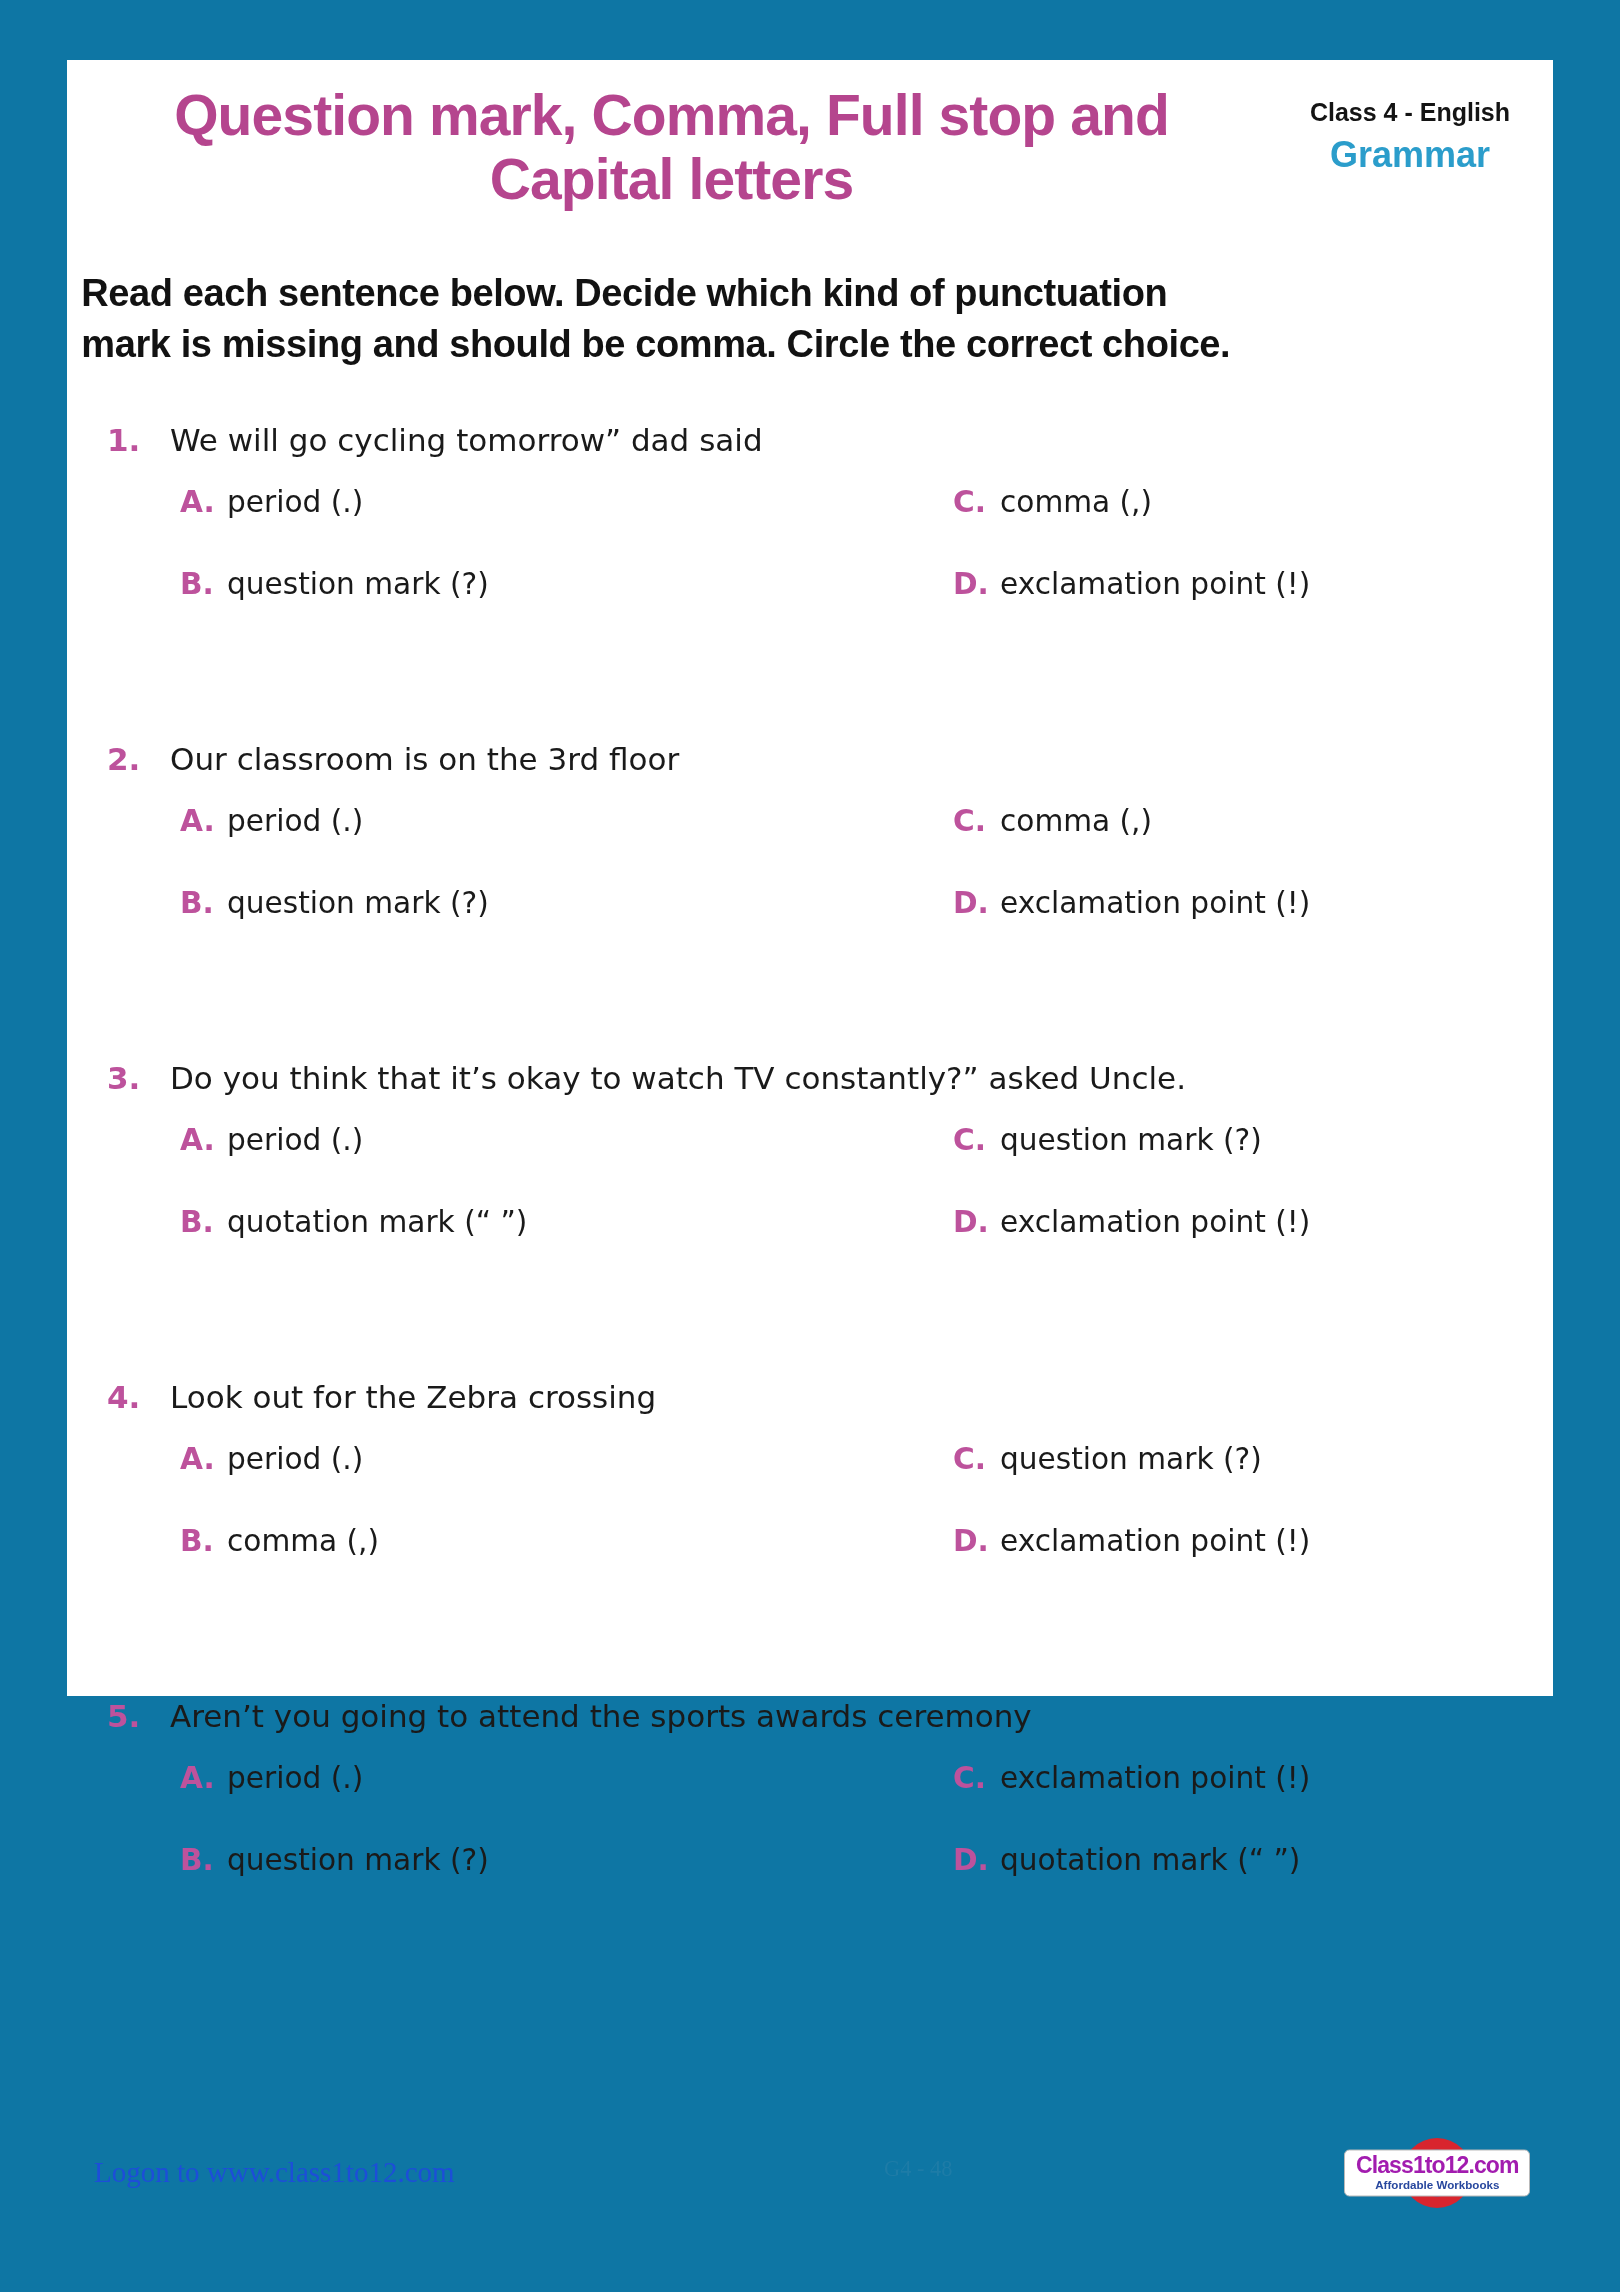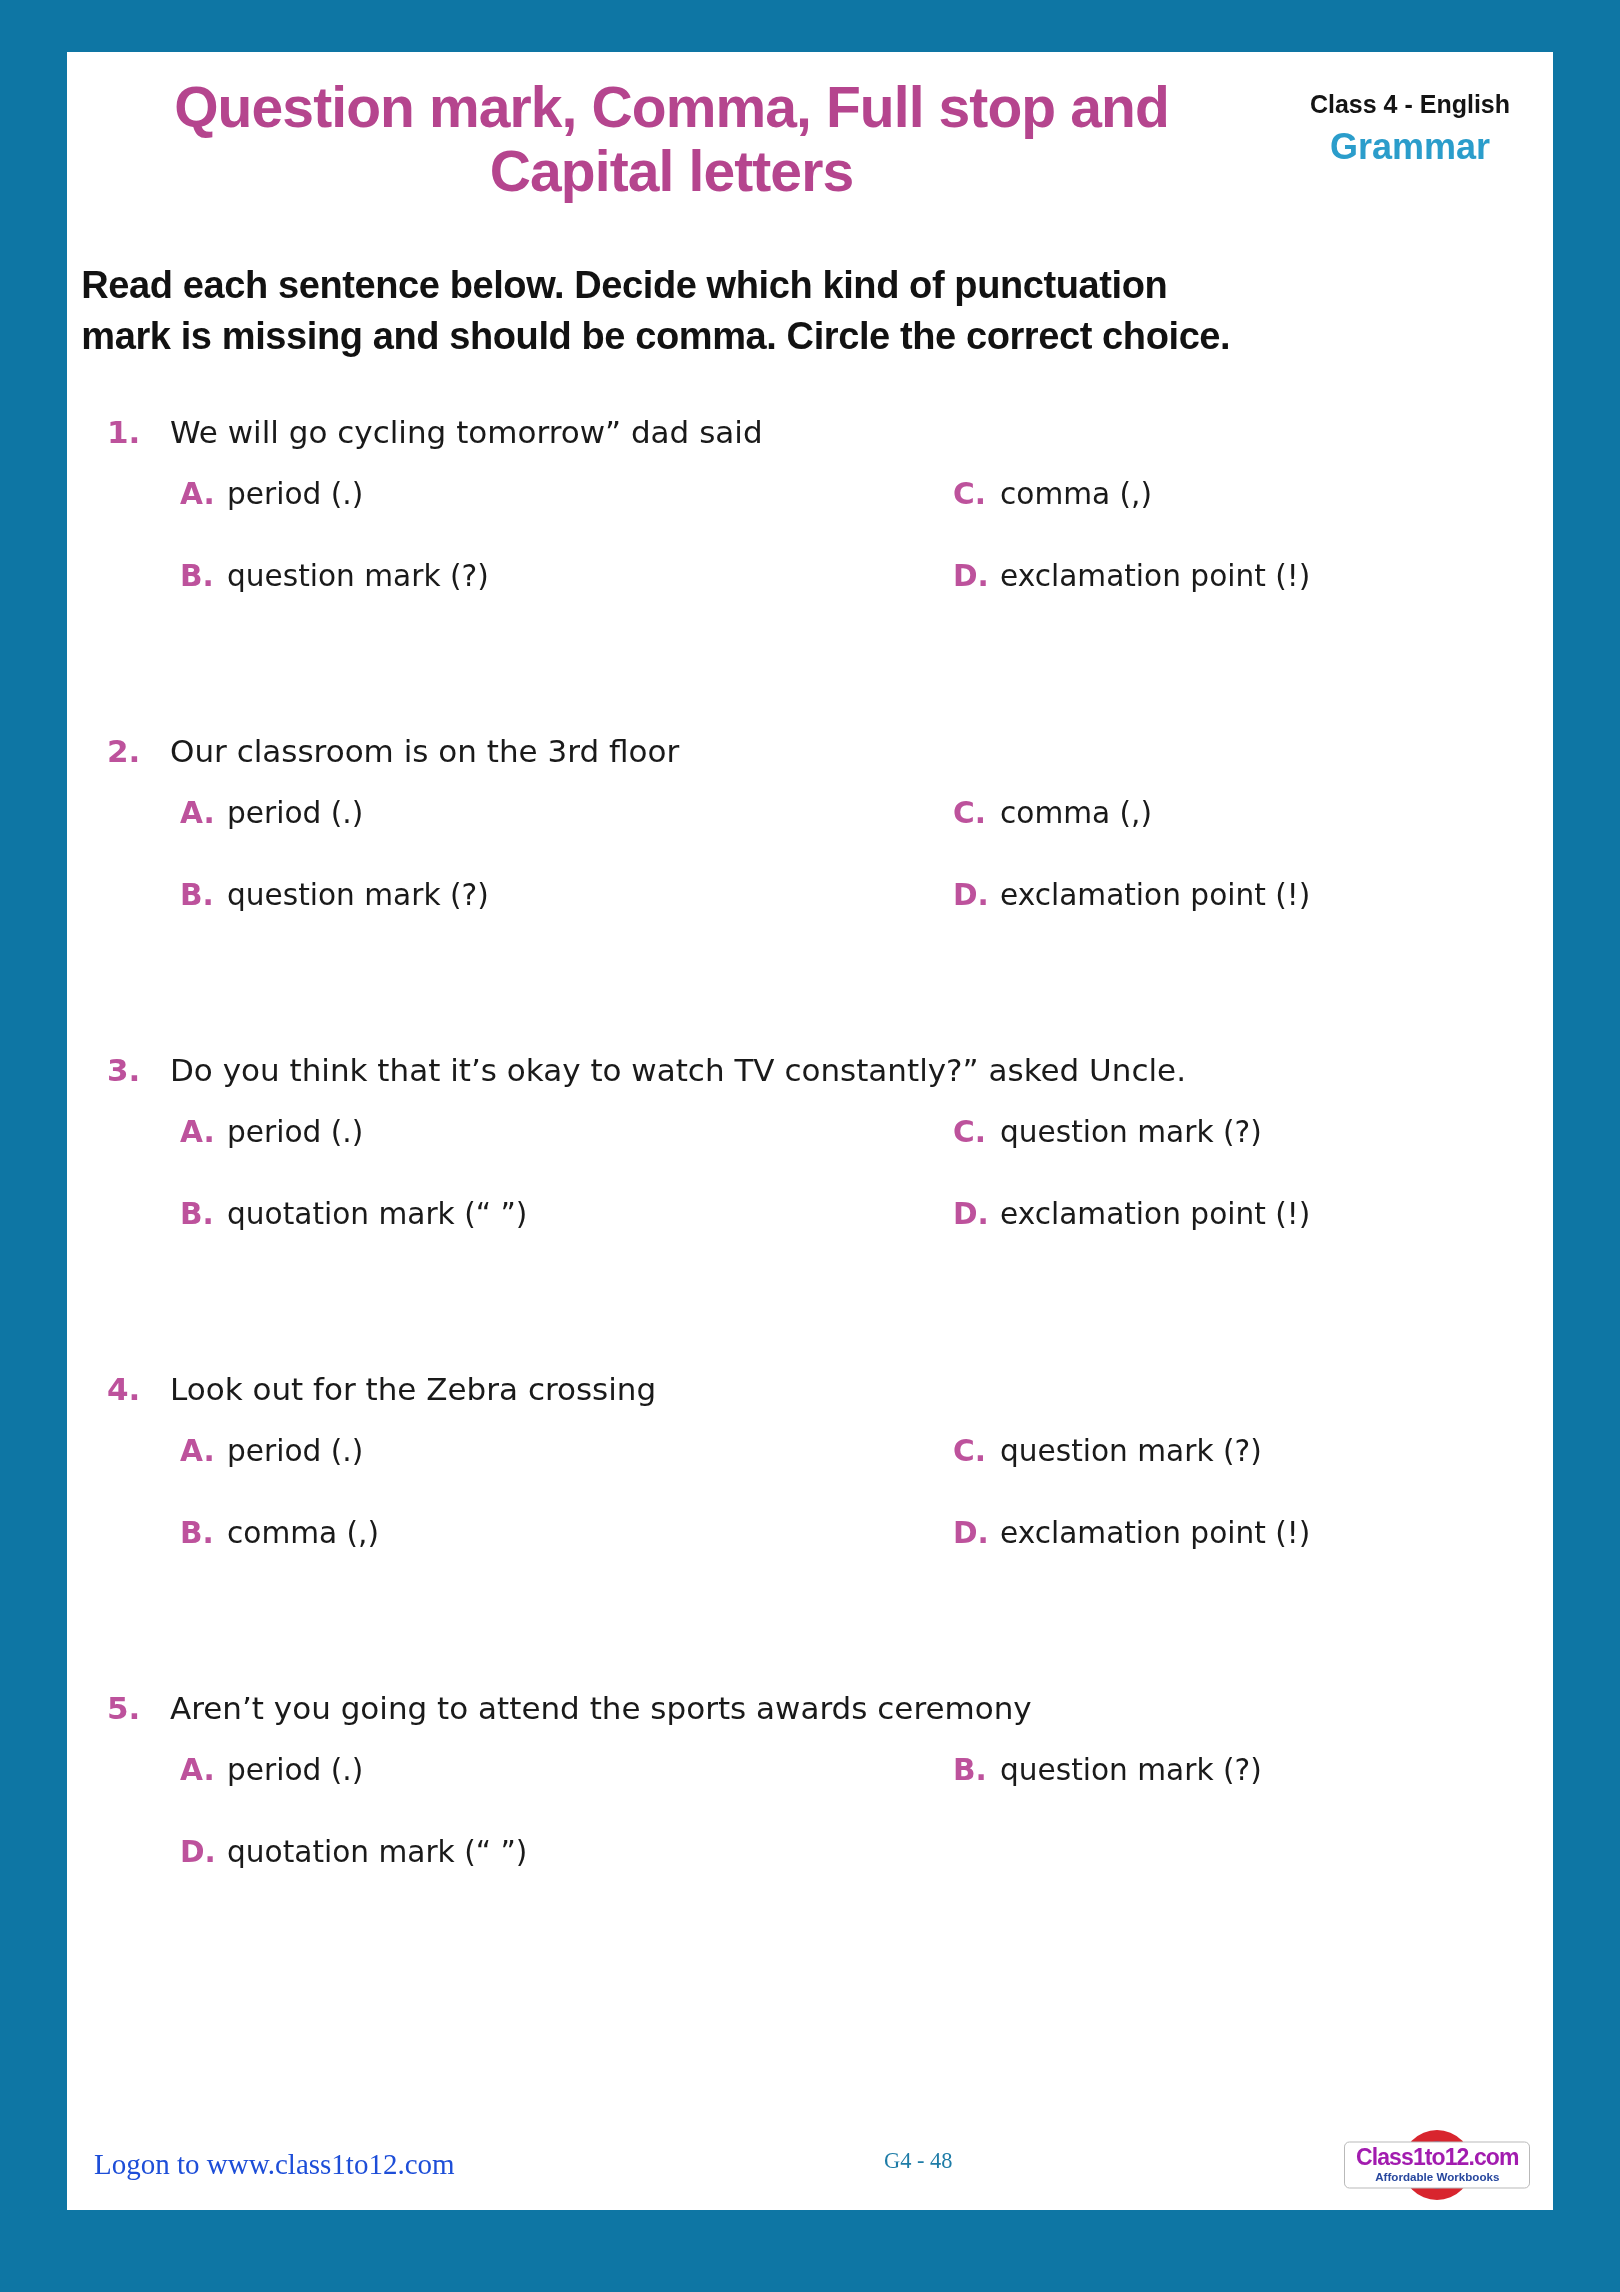--- a/index.html
+++ b/index.html
@@ -11,8 +11,8 @@
     overflow: hidden;
   }
   .page {
-    position: absolute; left: 67px; top: 52px;
-    width: 1486px; height: 2158px;
+    position: absolute; left: 67px; top: 60px;
+    width: 1486px; height: 1636px;
     background: #ffffff;
   }
   .title {

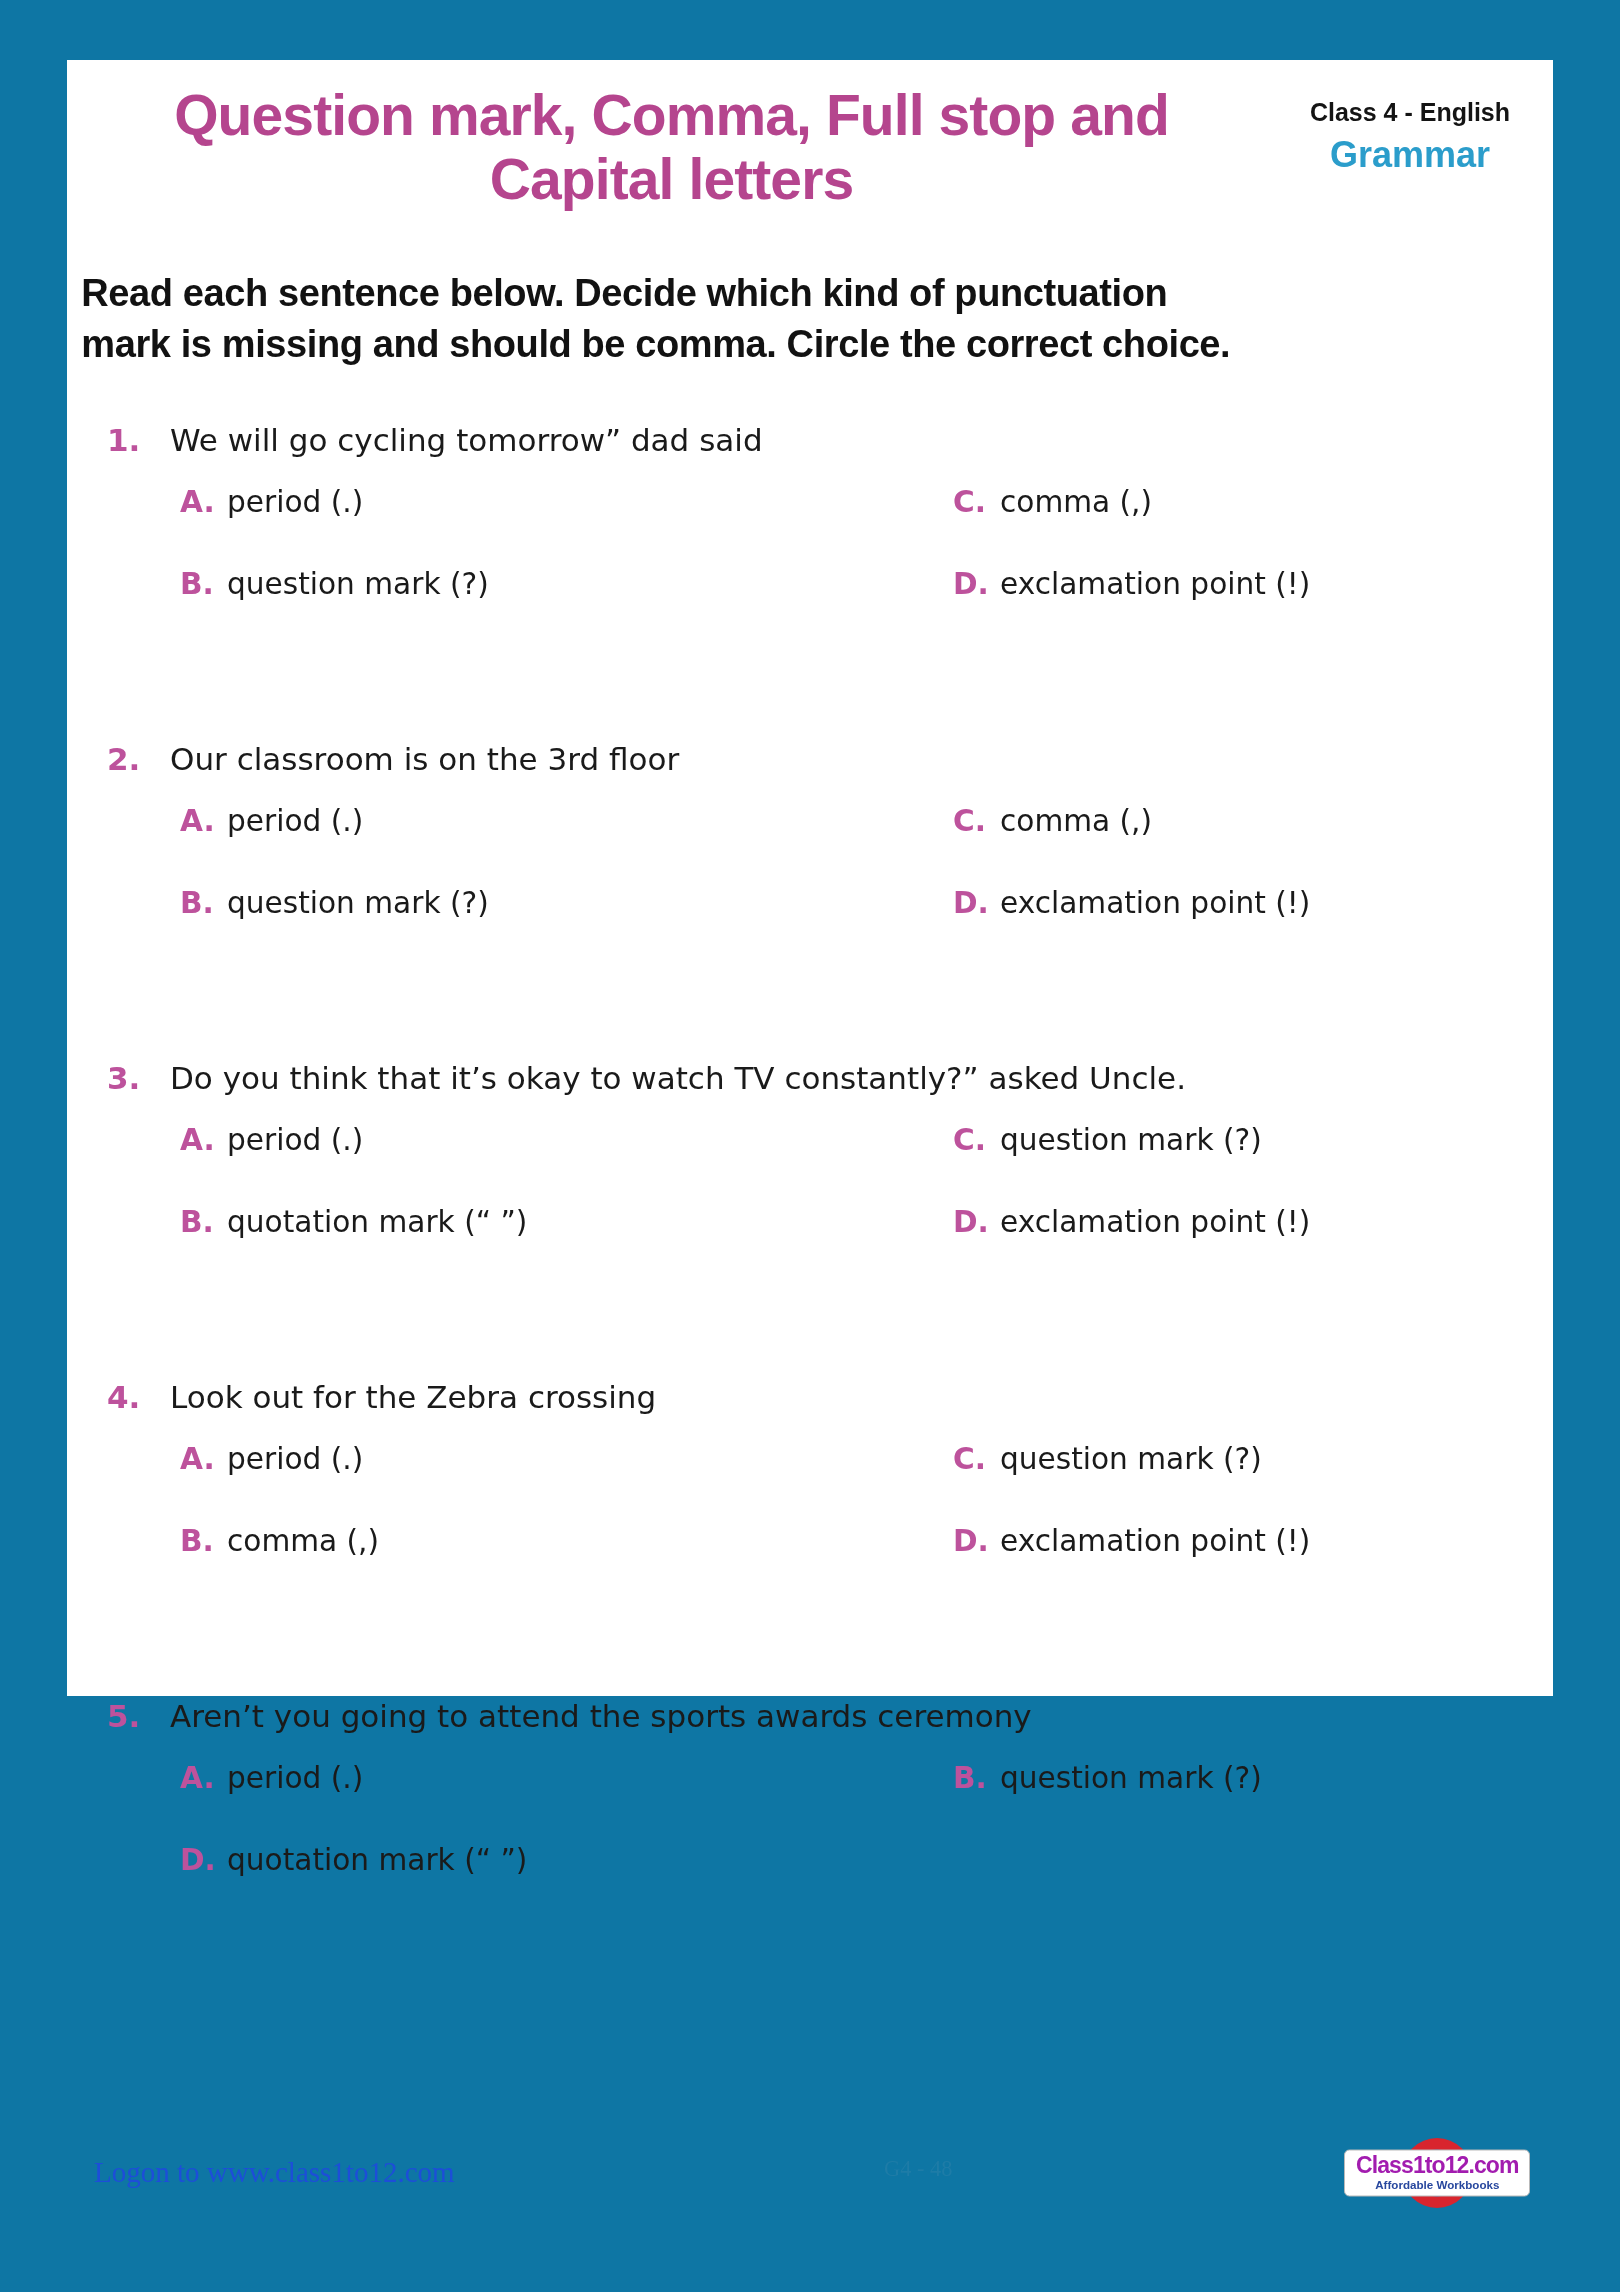--- a/index.html
+++ b/index.html
@@ -162,6 +162,7 @@
       </div>
       <div class="options">
         <div class="option"><span class="opt-letter">A.</span><span>period (.)</span></div>
+        <div class="option"><span class="opt-letter">C.</span><span>exclamation point (!)</span></div>
         <div class="option"><span class="opt-letter">B.</span><span>question mark (?)</span></div>
         <div class="option"><span class="opt-letter">D.</span><span>quotation mark (“ ”)</span></div>
       </div>

